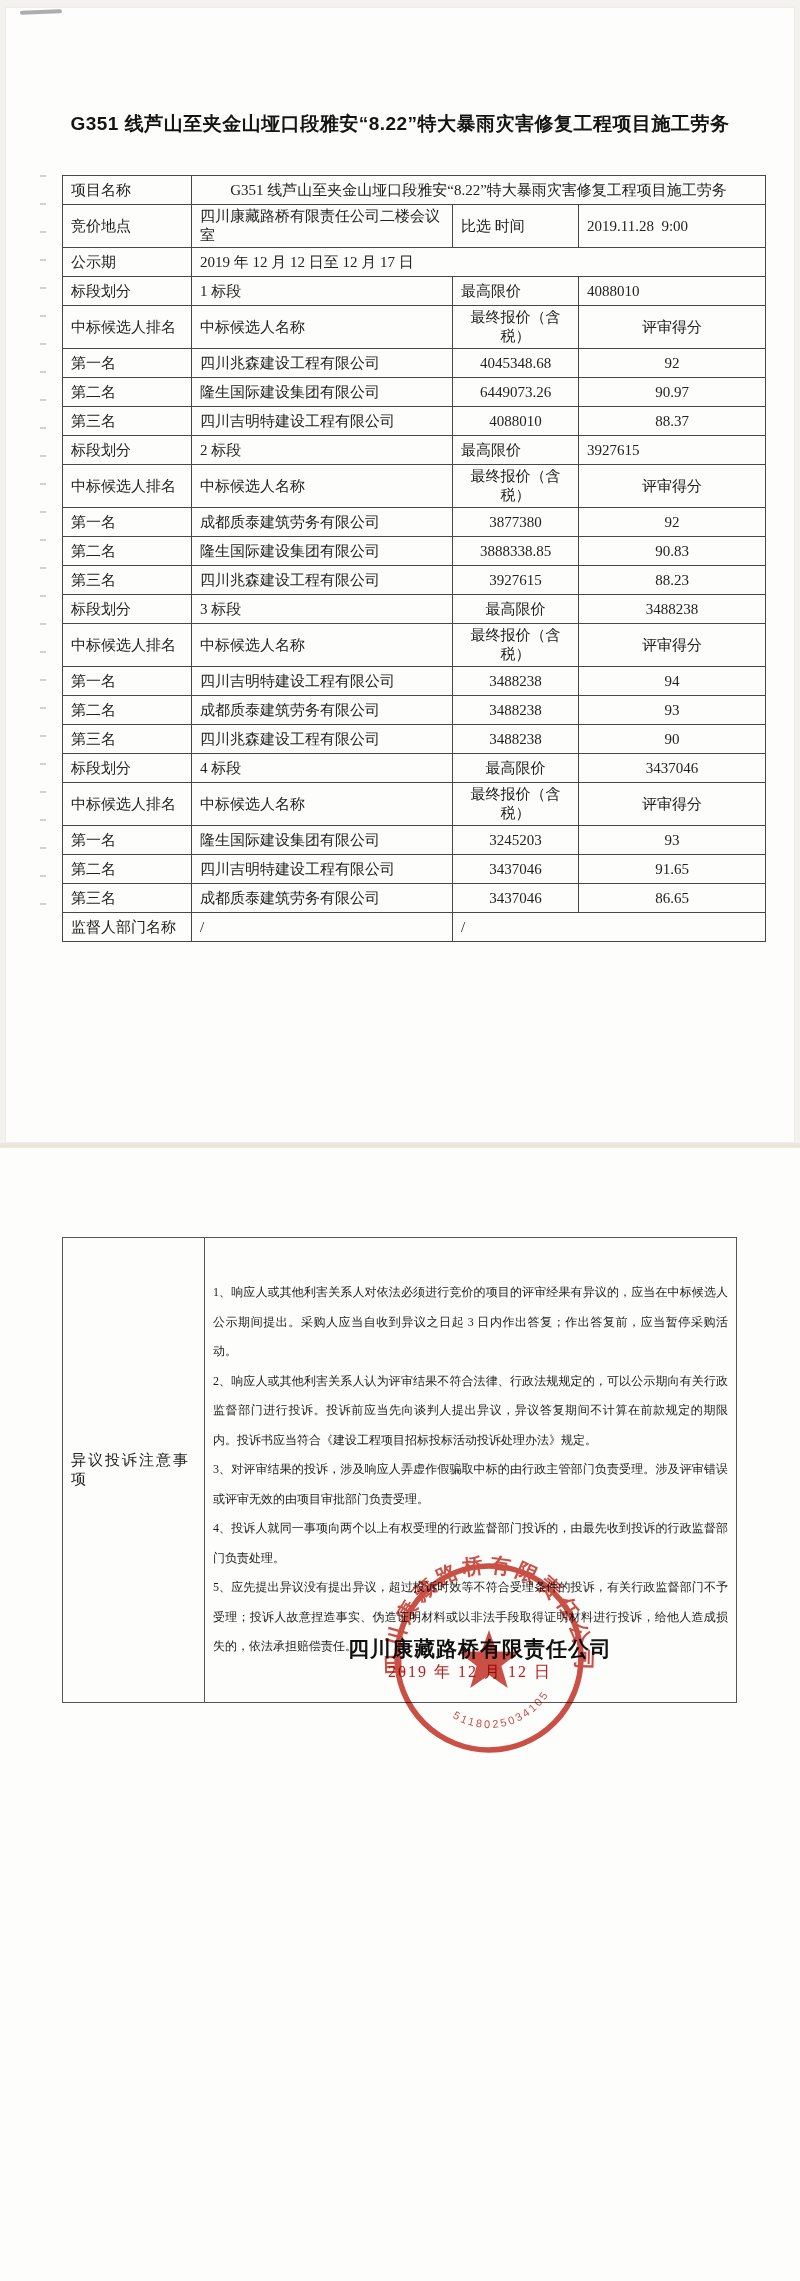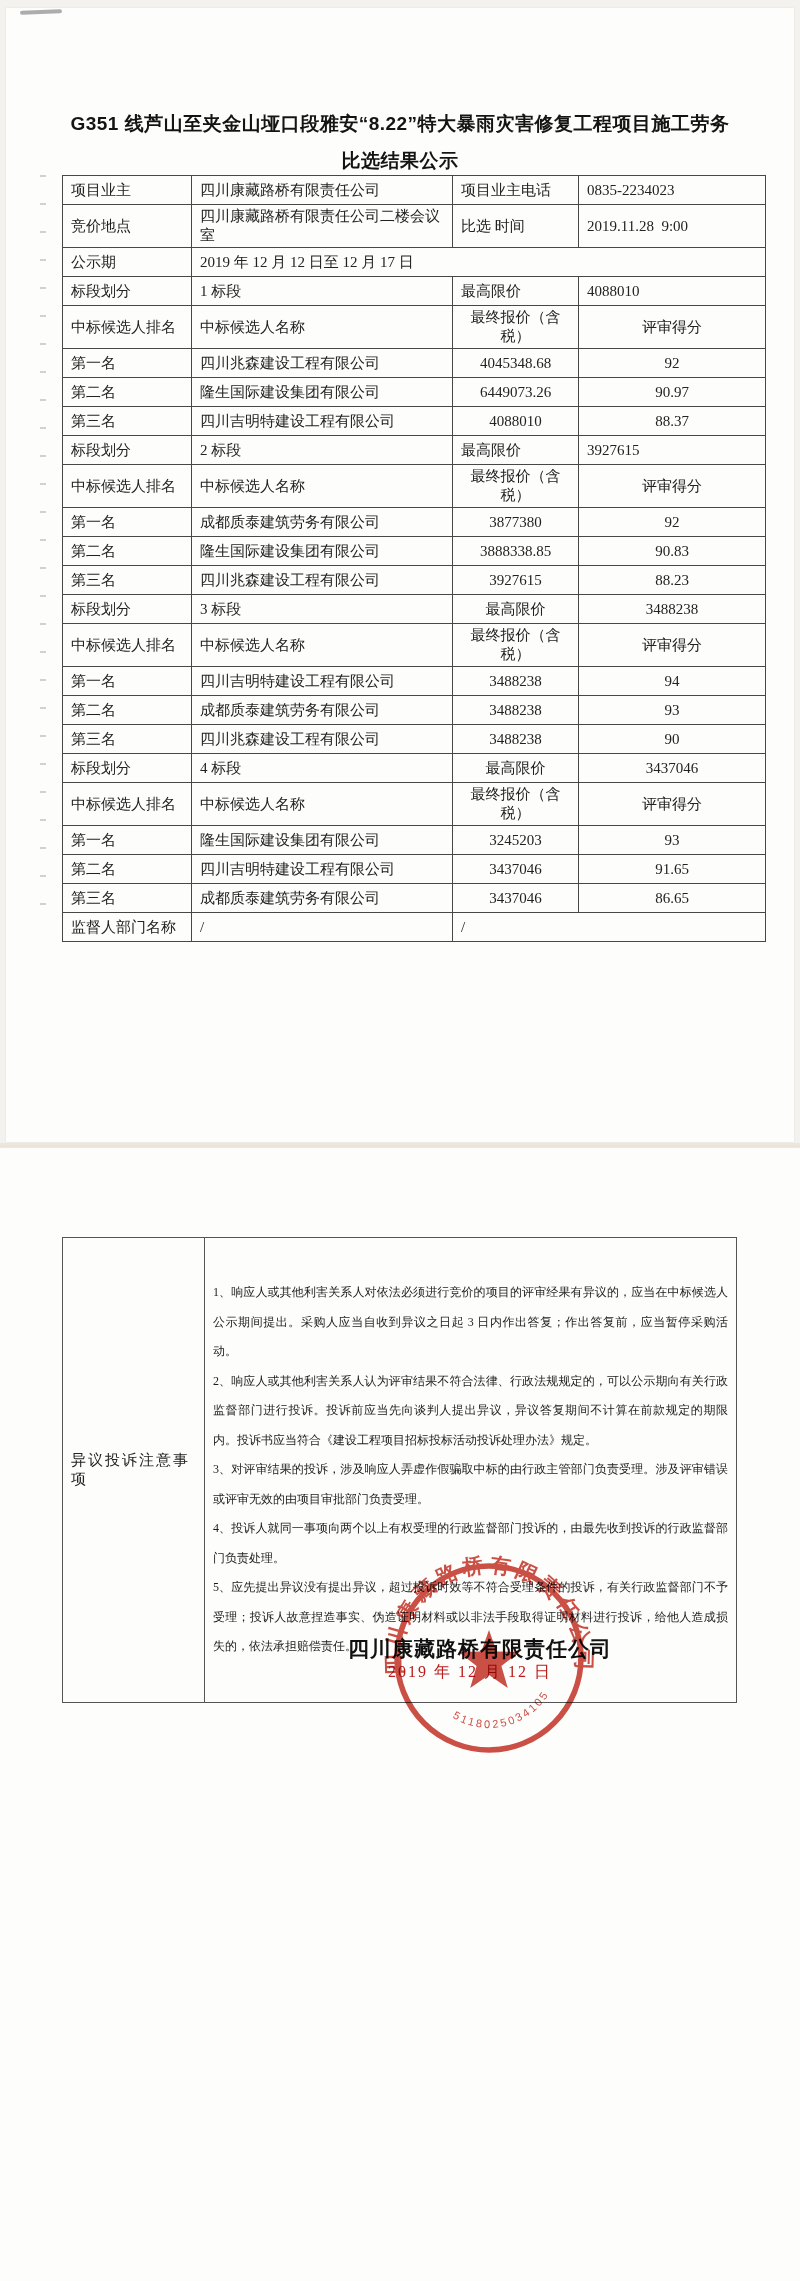--- a/index.html
+++ b/index.html
@@ -54,7 +54,6 @@
 
     <div class="doc-title">
       <div>G351 线芦山至夹金山垭口段雅安“8.22”特大暴雨灾害修复工程项目施工劳务</div>
-      <div>比选结果公示</div>
     </div>
 
     <table class="doc t1">

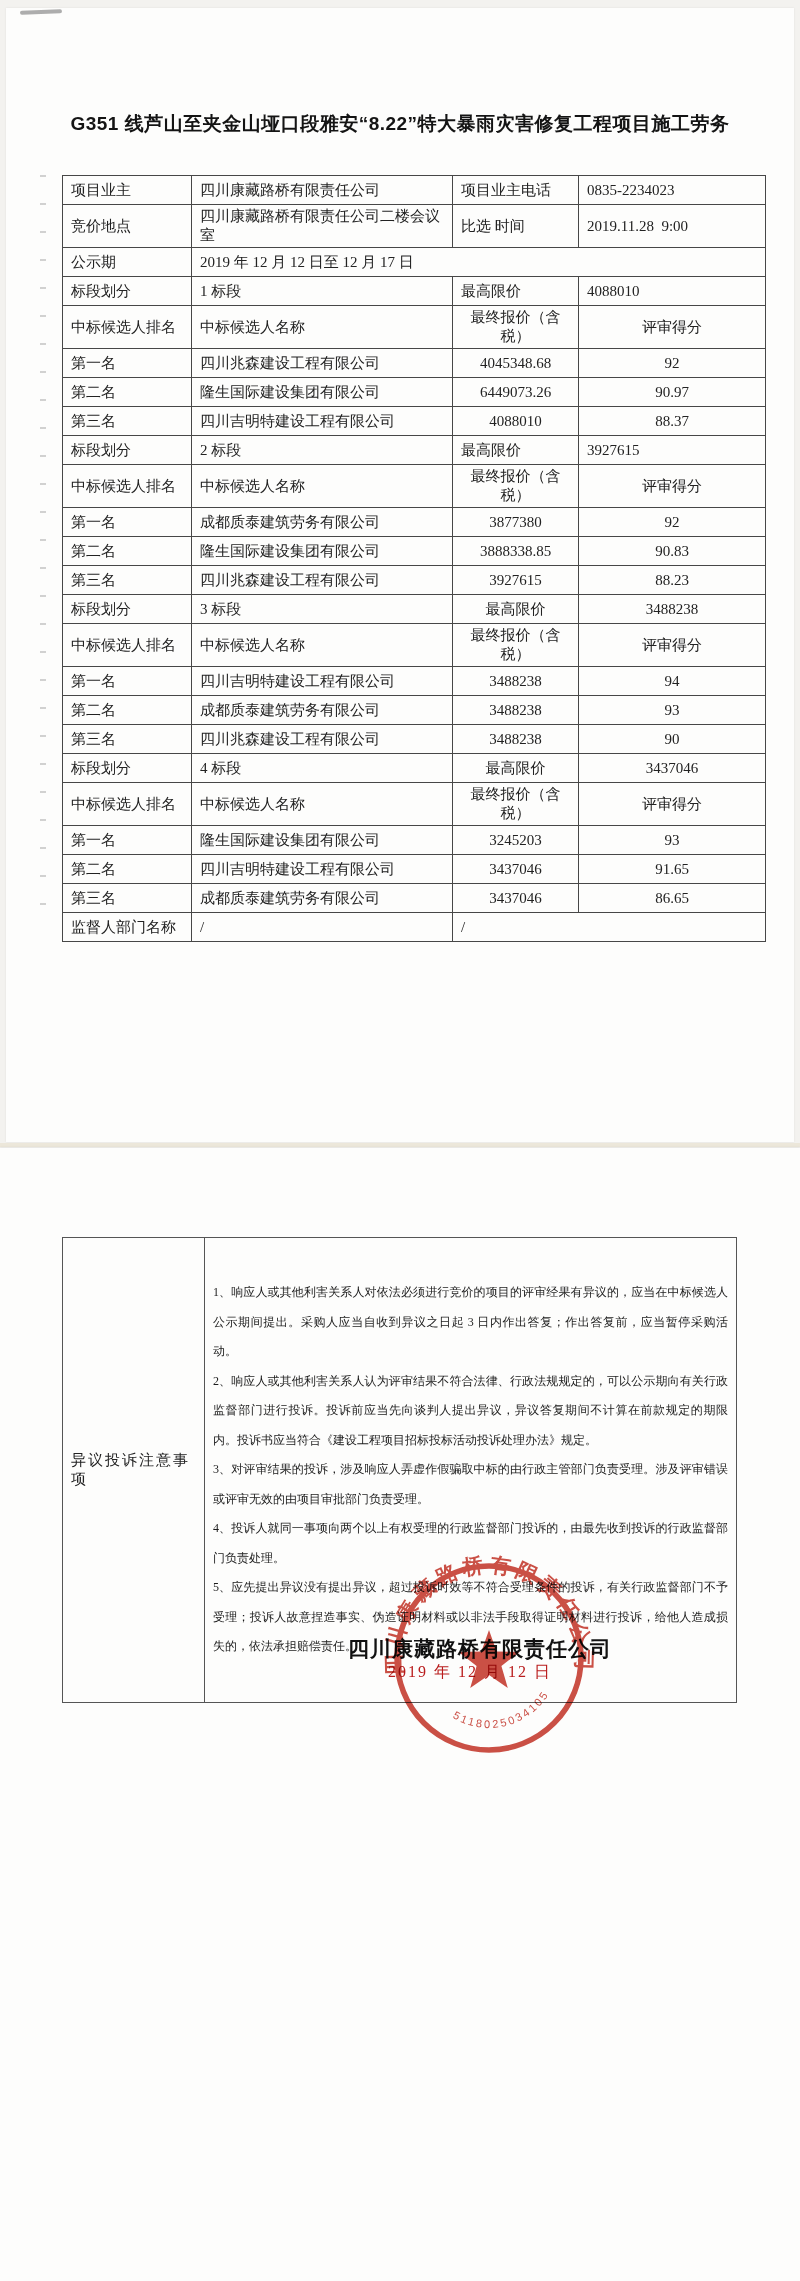--- a/index.html
+++ b/index.html
@@ -65,6 +65,10 @@
       </colgroup>
       <tbody id="t1-body">
           <tr>
+            <td>项目名称</td>
+            <td colspan="3" class="c">G351 线芦山至夹金山垭口段雅安“8.22”特大暴雨灾害修复工程项目施工劳务</td>
+          </tr>
+          <tr>
             <td>项目业主</td>
             <td>四川康藏路桥有限责任公司</td>
             <td>项目业主电话</td>

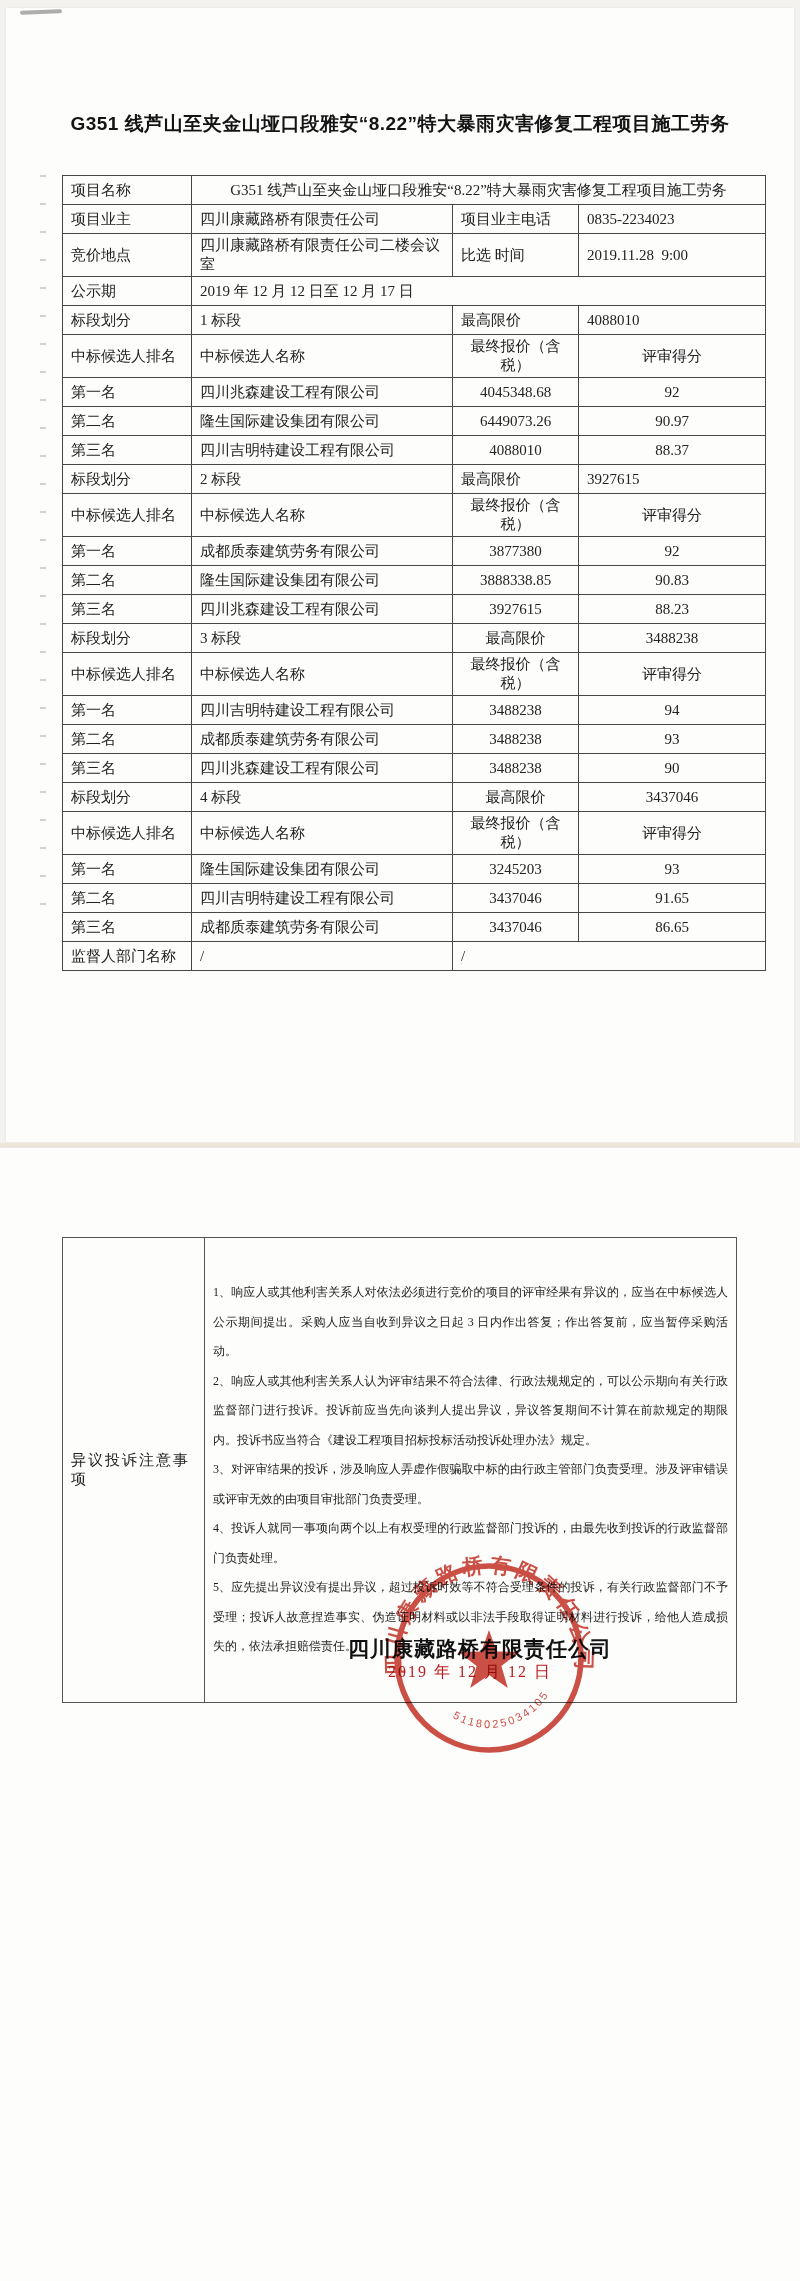--- a/index.html
+++ b/index.html
@@ -69,12 +69,6 @@
             <td colspan="3" class="c">G351 线芦山至夹金山垭口段雅安“8.22”特大暴雨灾害修复工程项目施工劳务</td>
           </tr>
           <tr>
-            <td>项目业主</td>
-            <td>四川康藏路桥有限责任公司</td>
-            <td>项目业主电话</td>
-            <td>0835-2234023</td>
-          </tr>
-          <tr>
             <td>竞价地点</td>
             <td>四川康藏路桥有限责任公司二楼会议室</td>
             <td>比选 时间</td>

